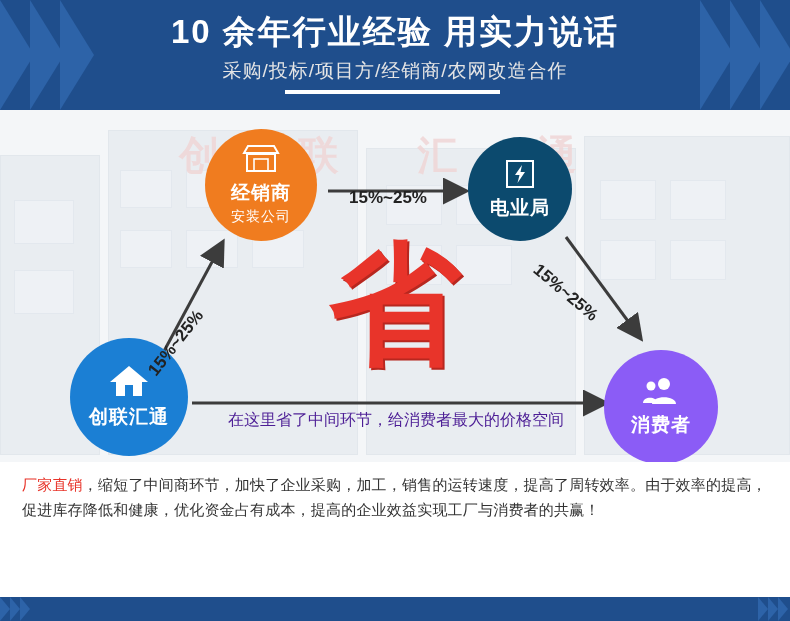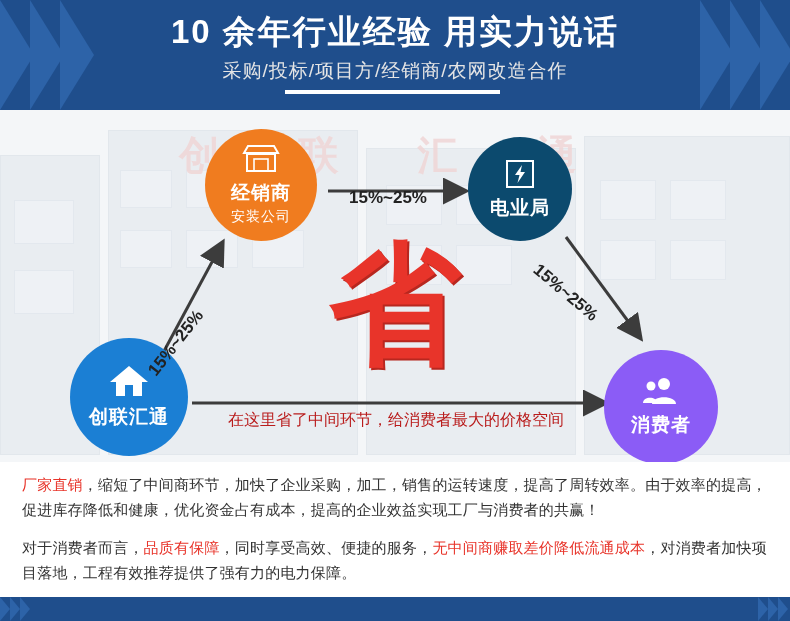--- a/index.html
+++ b/index.html
@@ -139,7 +139,7 @@
     width: 400px;
     text-align: center;
     font-size: 16px;
-    color: #b91c1c;
+    color: #4c1d95;
     white-space: nowrap;
   }
 

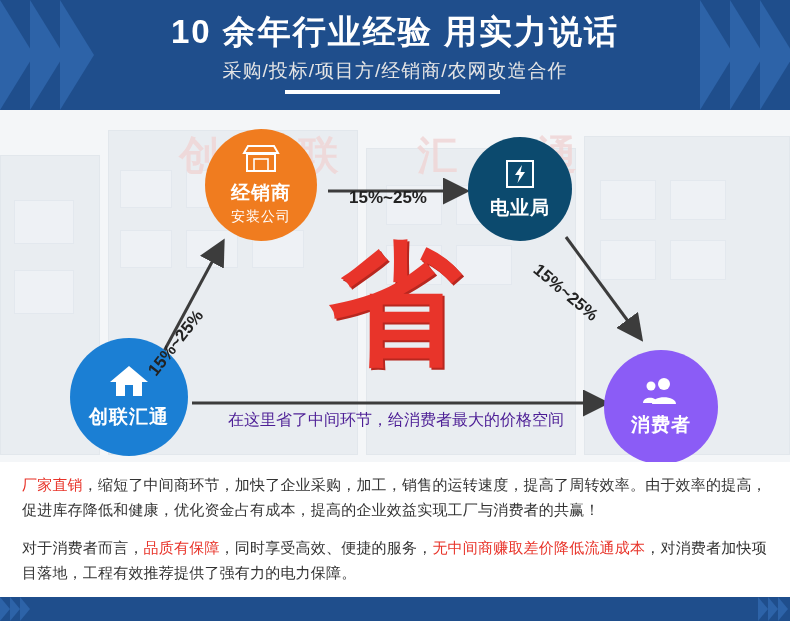--- a/index.html
+++ b/index.html
@@ -289,7 +289,6 @@
 
   <div id="textblock">
     <p class="para p1"><span class="hl">厂家直销</span><span>，缩短了中间商环节，加快了企业采购，加工，销售的运转速度，提高了周转效率。由于效率的提高，促进库存降低和健康，优化资金占有成本，提高的企业效益实现工厂与消费者的共赢！</span></p>
-    <p class="para p2"><span>对于消费者而言，</span><span class="hl">品质有保障</span><span>，同时享受高效、便捷的服务，</span><span class="hl">无中间商赚取差价降低流通成本</span><span>，对消费者加快项目落地，工程有效推荐提供了强有力的电力保障。</span></p>
   </div>
 
   <div id="footer">

